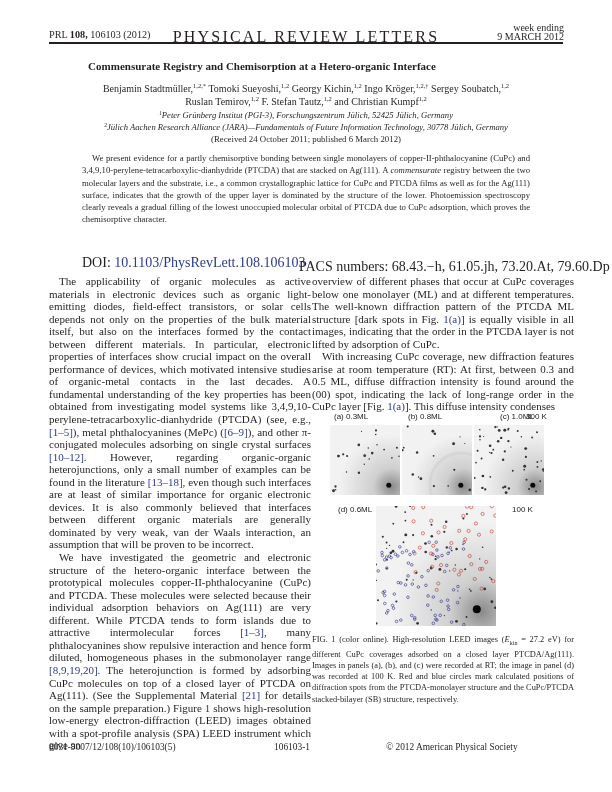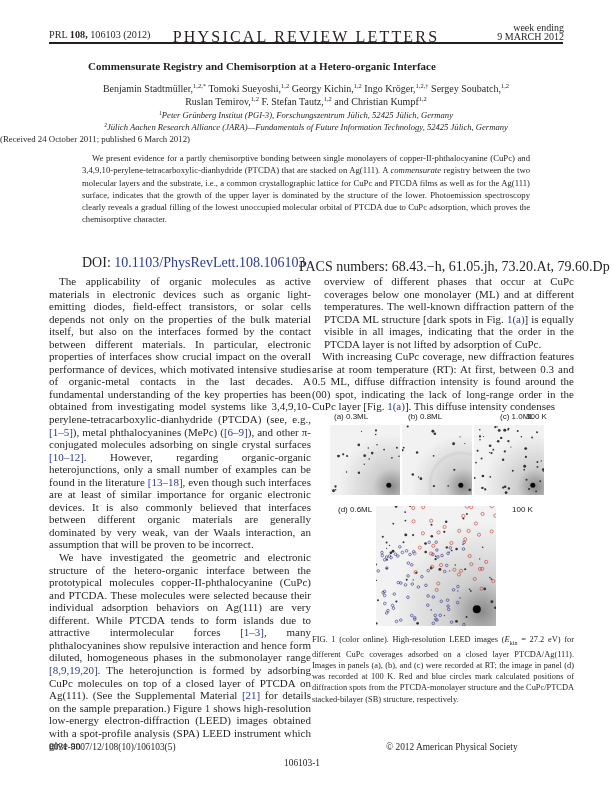--- a/index.html
+++ b/index.html
@@ -65,7 +65,7 @@
   <sup>1</sup><span>Peter Grünberg Institut (PGI-3), Forschungszentrum Jülich, 52425 Jülich, Germany</span>
 </div>
 <div class="abs aff" style="top:122px;">
-  <sup>2</sup><span>Jülich Aachen Research Alliance (JARA)—Fundamentals of Future Information Technology, 52425 Jülich, Germany</span>
+  <sup>2</sup><span>Jülich Aachen Research Alliance (JARA)—Fundamentals of Future Information Technology, 30778 Jülich, Germany</span>
 </div>
 <div class="abs received">(Received 24 October 2011; published 6 March 2012)</div>
 

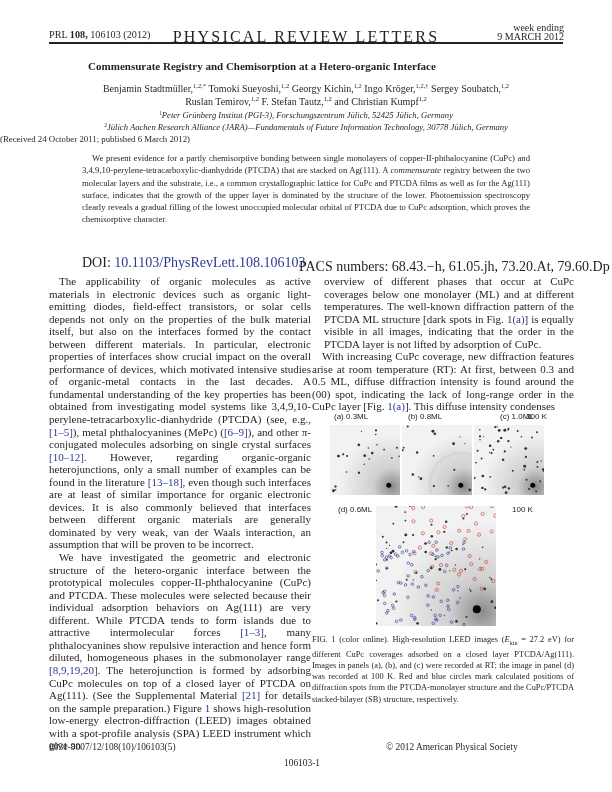--- a/index.html
+++ b/index.html
@@ -16,7 +16,7 @@
   .authors sup { font-size: 6.5px; vertical-align: 4px; line-height: 0; }
   .aff { left: 40px; width: 532px; text-align: center; font-style: italic; font-size: 8.6px; }
   .aff sup { font-size: 5.6px; vertical-align: 3px; font-style: normal; }
-  .received { left: 0; width: 612px; top: 134px; font-size: 8.8px; }
+  .received { left: 0; width: 612px; top: 134px; text-align: center; font-size: 8.8px; }
   .abstract { left: 82px; width: 448px; top: 152px; font-size: 8.7px; line-height: 12.3px; text-align: justify; text-indent: 10px; }
   .doi-line { left: 82px; width: 448px; top: 239px; font-size: 14px; margin-top: 16px; }
   .doi-line .link { color: #2b3a8f; }

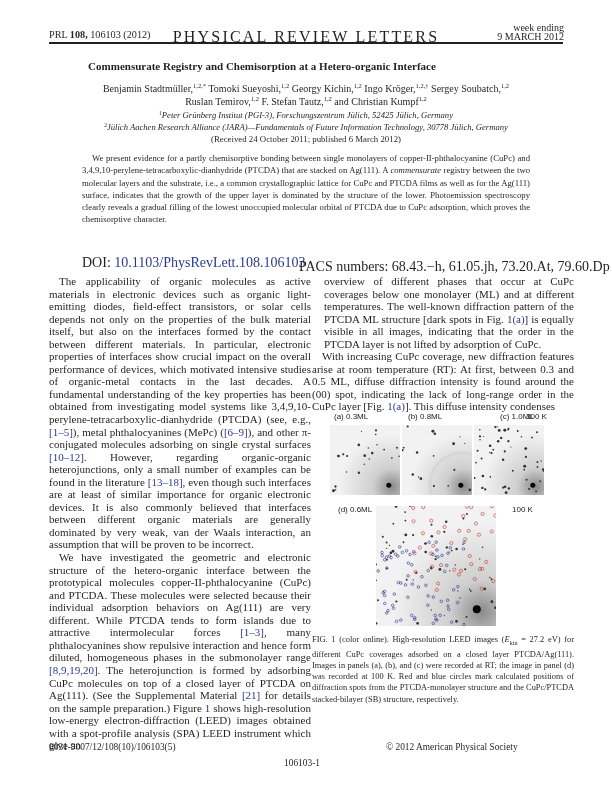--- a/index.html
+++ b/index.html
@@ -23,7 +23,7 @@
   .pacs { position: absolute; left: 217px; top: 4px; white-space: nowrap; }
   .col { font-size: 11px; line-height: 12.55px; text-align: justify; width: 262px; }
   .col p { margin: 0; text-indent: 10px; }
-  .col p.noind { text-indent: 0; margin-left: 12px; }
+  .col p.noind { text-indent: 0; }
   .ref { color: #2b3a8f; }
   .col-left { left: 49px; top: 275px; }
   .col-right { left: 312px; top: 275px; }

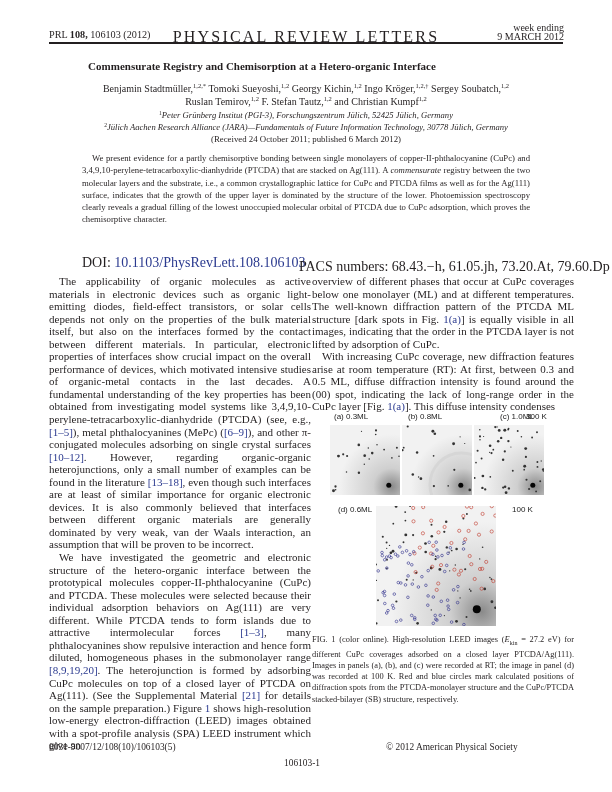--- a/index.html
+++ b/index.html
@@ -418,7 +418,7 @@
 </div>
 
 <div class="abs footer" style="left:49px;">0031-9007/12/108(10)/106103(5)</div>
-<div class="abs footer" style="left:284px;margin-top:16px;">106103-1</div>
+<div class="abs footer" style="left:274px;">106103-1</div>
 <div class="abs footer" style="left:386px;">© 2012 American Physical Society</div>
 
 </body></html>

